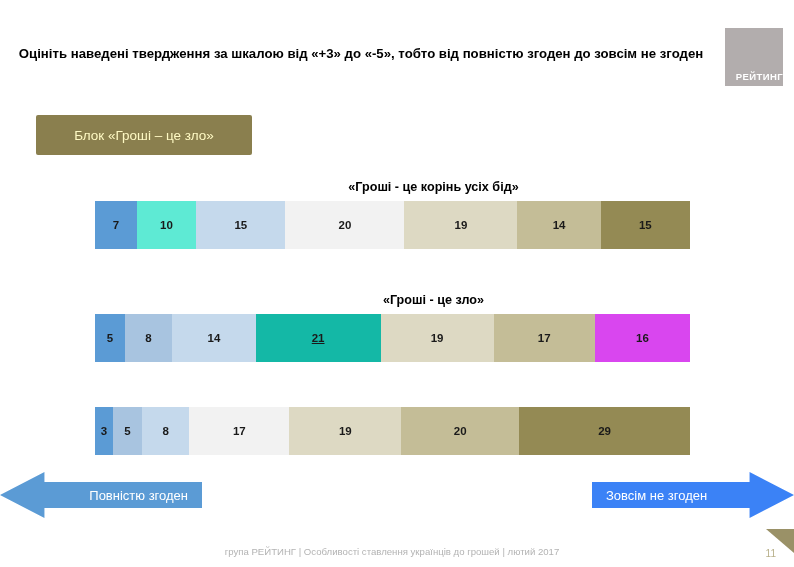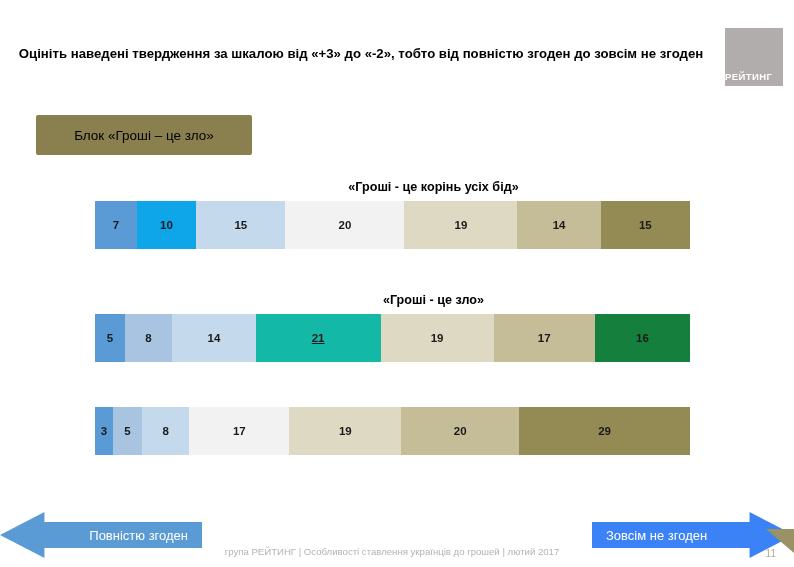--- a/index.html
+++ b/index.html
@@ -172,7 +172,7 @@
   <span class="logo-text">РЕЙТИНГ</span>
 </div>
 
-<div class="slide-title">Оцініть наведені твердження за шкалою від «+3» до «-2», тобто від повністю згоден до зовсім не згоден</div>
+<div class="slide-title">Оцініть наведені твердження за шкалою від «+3» до «-5», тобто від повністю згоден до зовсім не згоден</div>
 
 <div class="block-label">
   <span class="block-label-text">Блок «Гроші – це зло»</span>

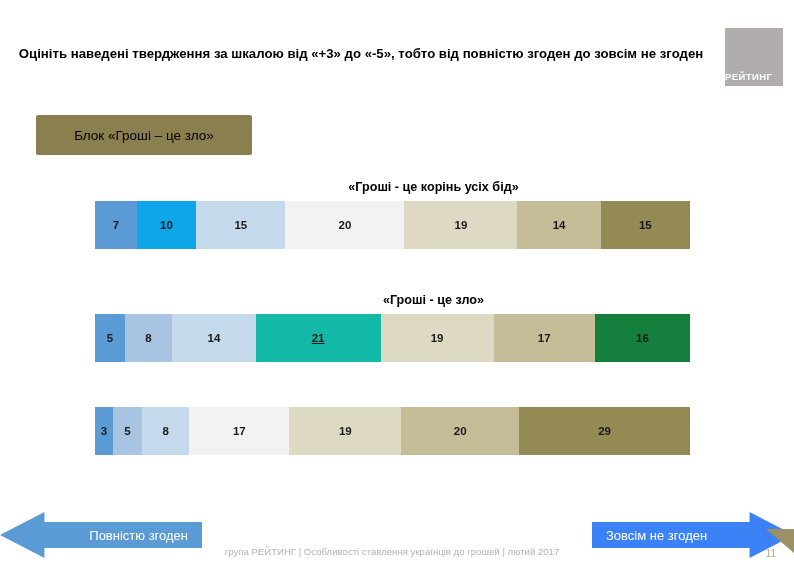--- a/index.html
+++ b/index.html
@@ -25,7 +25,7 @@
     background: #b2adad;
     display: flex;
     align-items: flex-end;
-    justify-content: flex-start;
+    justify-content: flex-end;
   }
   .logo-text {
     color: #ffffff;

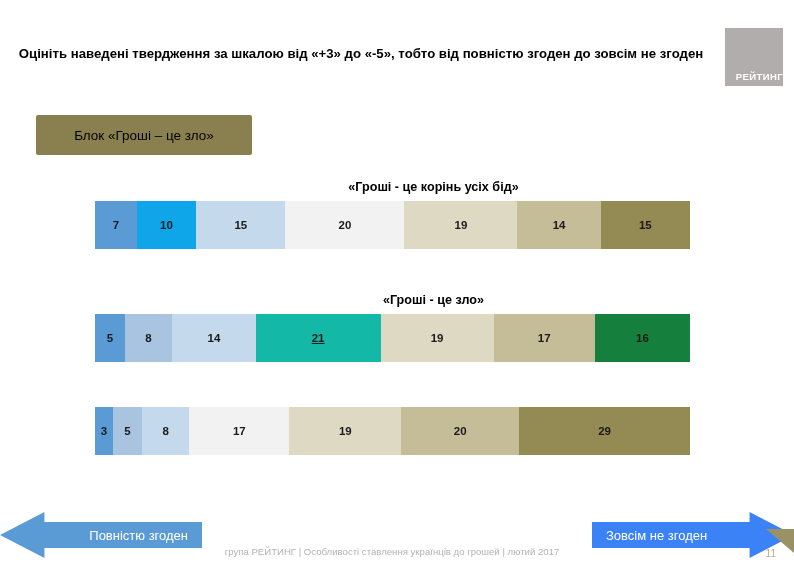--- a/index.html
+++ b/index.html
@@ -63,7 +63,7 @@
     justify-content: center;
   }
   .block-label-text {
-    color: #000000;
+    color: #fef9c3;
     font-size: 13.5px;
     white-space: nowrap;
   }

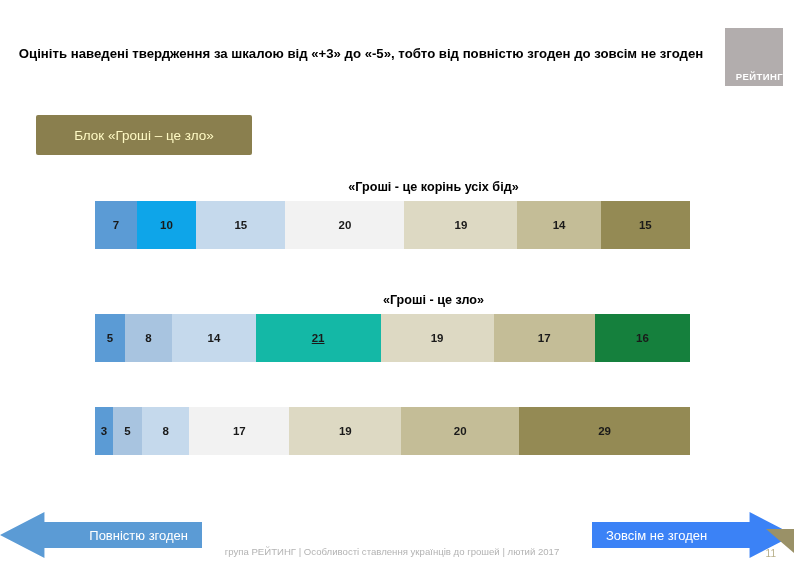--- a/index.html
+++ b/index.html
@@ -182,7 +182,7 @@
   <div class="chart-title">«Гроші - це корінь усіх бід»</div>
   <div class="stack-bar">
       <div class="seg" style="flex: 7 0 0px; background: rgb(91, 155, 213);">7</div>
-      <div class="seg" style="flex: 10 0 0px; background: #0ea5e9;">10</div>
+      <div class="seg" style="flex: 10 0 0px; background: #5eead4;">10</div>
       <div class="seg" style="flex: 15 0 0px; background: rgb(197, 217, 236);">15</div>
       <div class="seg" style="flex: 20 0 0px; background: rgb(242, 242, 242);">20</div>
       <div class="seg" style="flex: 19 0 0px; background: rgb(221, 217, 195);">19</div>

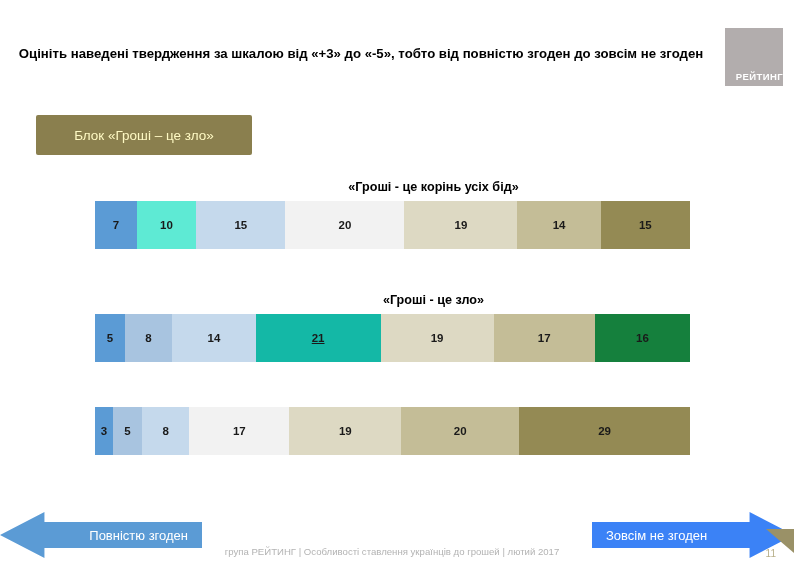--- a/index.html
+++ b/index.html
@@ -200,7 +200,7 @@
       <div class="seg" style="flex: 21 0 0px; background: #14b8a6; text-decoration: underline;">21</div>
       <div class="seg" style="flex: 19 0 0px; background: rgb(221, 217, 195);">19</div>
       <div class="seg" style="flex: 17 0 0px; background: rgb(196, 189, 151);">17</div>
-      <div class="seg" style="flex: 16 0 0px; background: #15803d;">16</div>
+      <div class="seg" style="flex: 16 0 0px; background: #d946ef;">16</div>
     </div>
 </div>
 

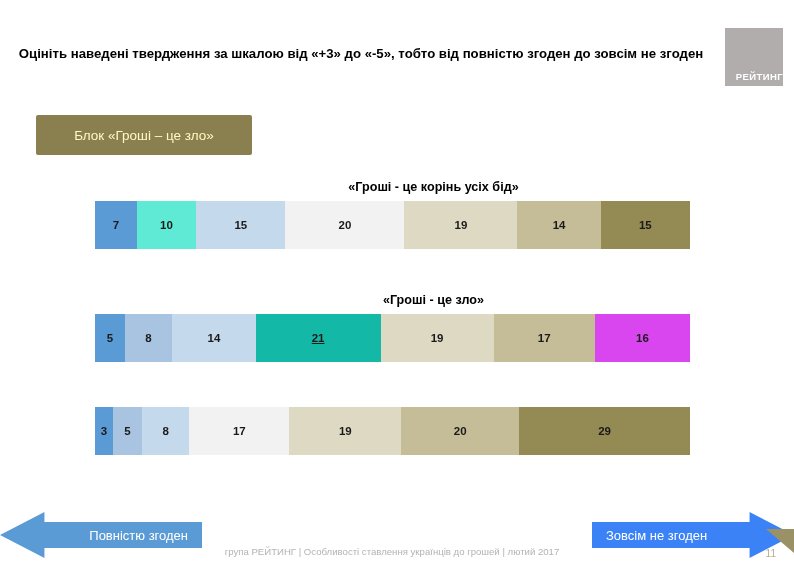--- a/index.html
+++ b/index.html
@@ -106,7 +106,7 @@
   
   .arrow {
     position: absolute;
-    top: 512px;
+    top: 472px;
     height: 46px;
     display: flex;
     align-items: center;

